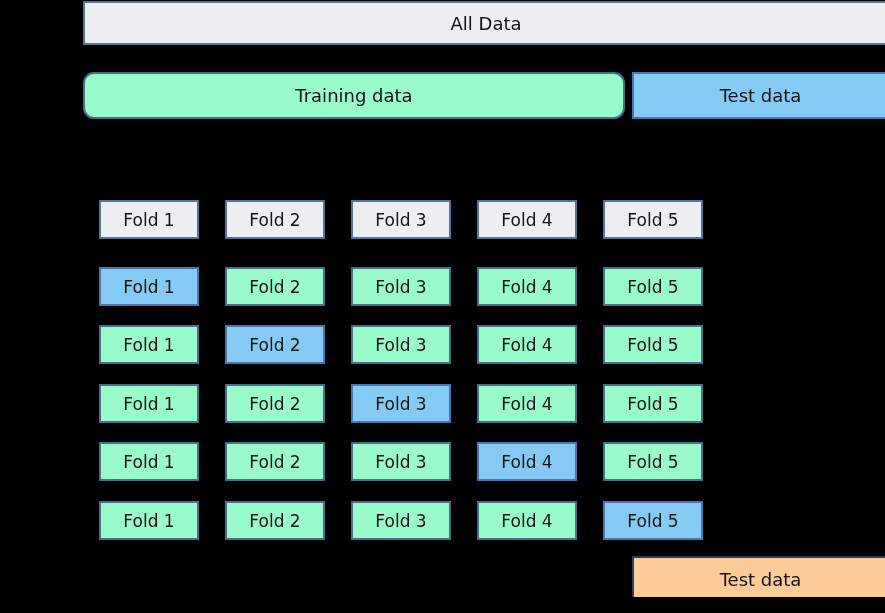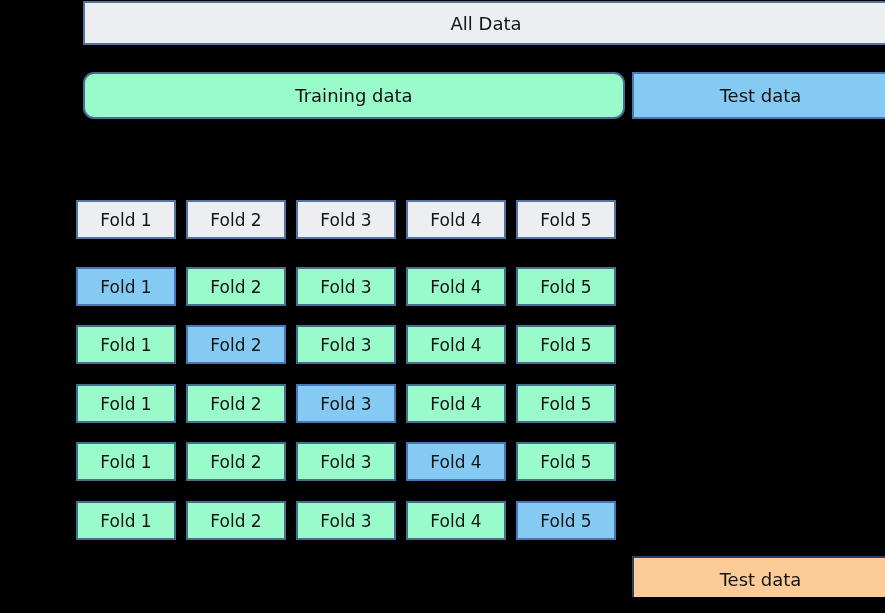--- a/index.html
+++ b/index.html
@@ -46,9 +46,9 @@
   
   .fold-row {
     position: absolute;
-    left: 76px;
+    left: 99px;
     display: flex;
-    gap: 10px;
+    gap: 26px;
   }
   .cell {
     box-sizing: border-box;

